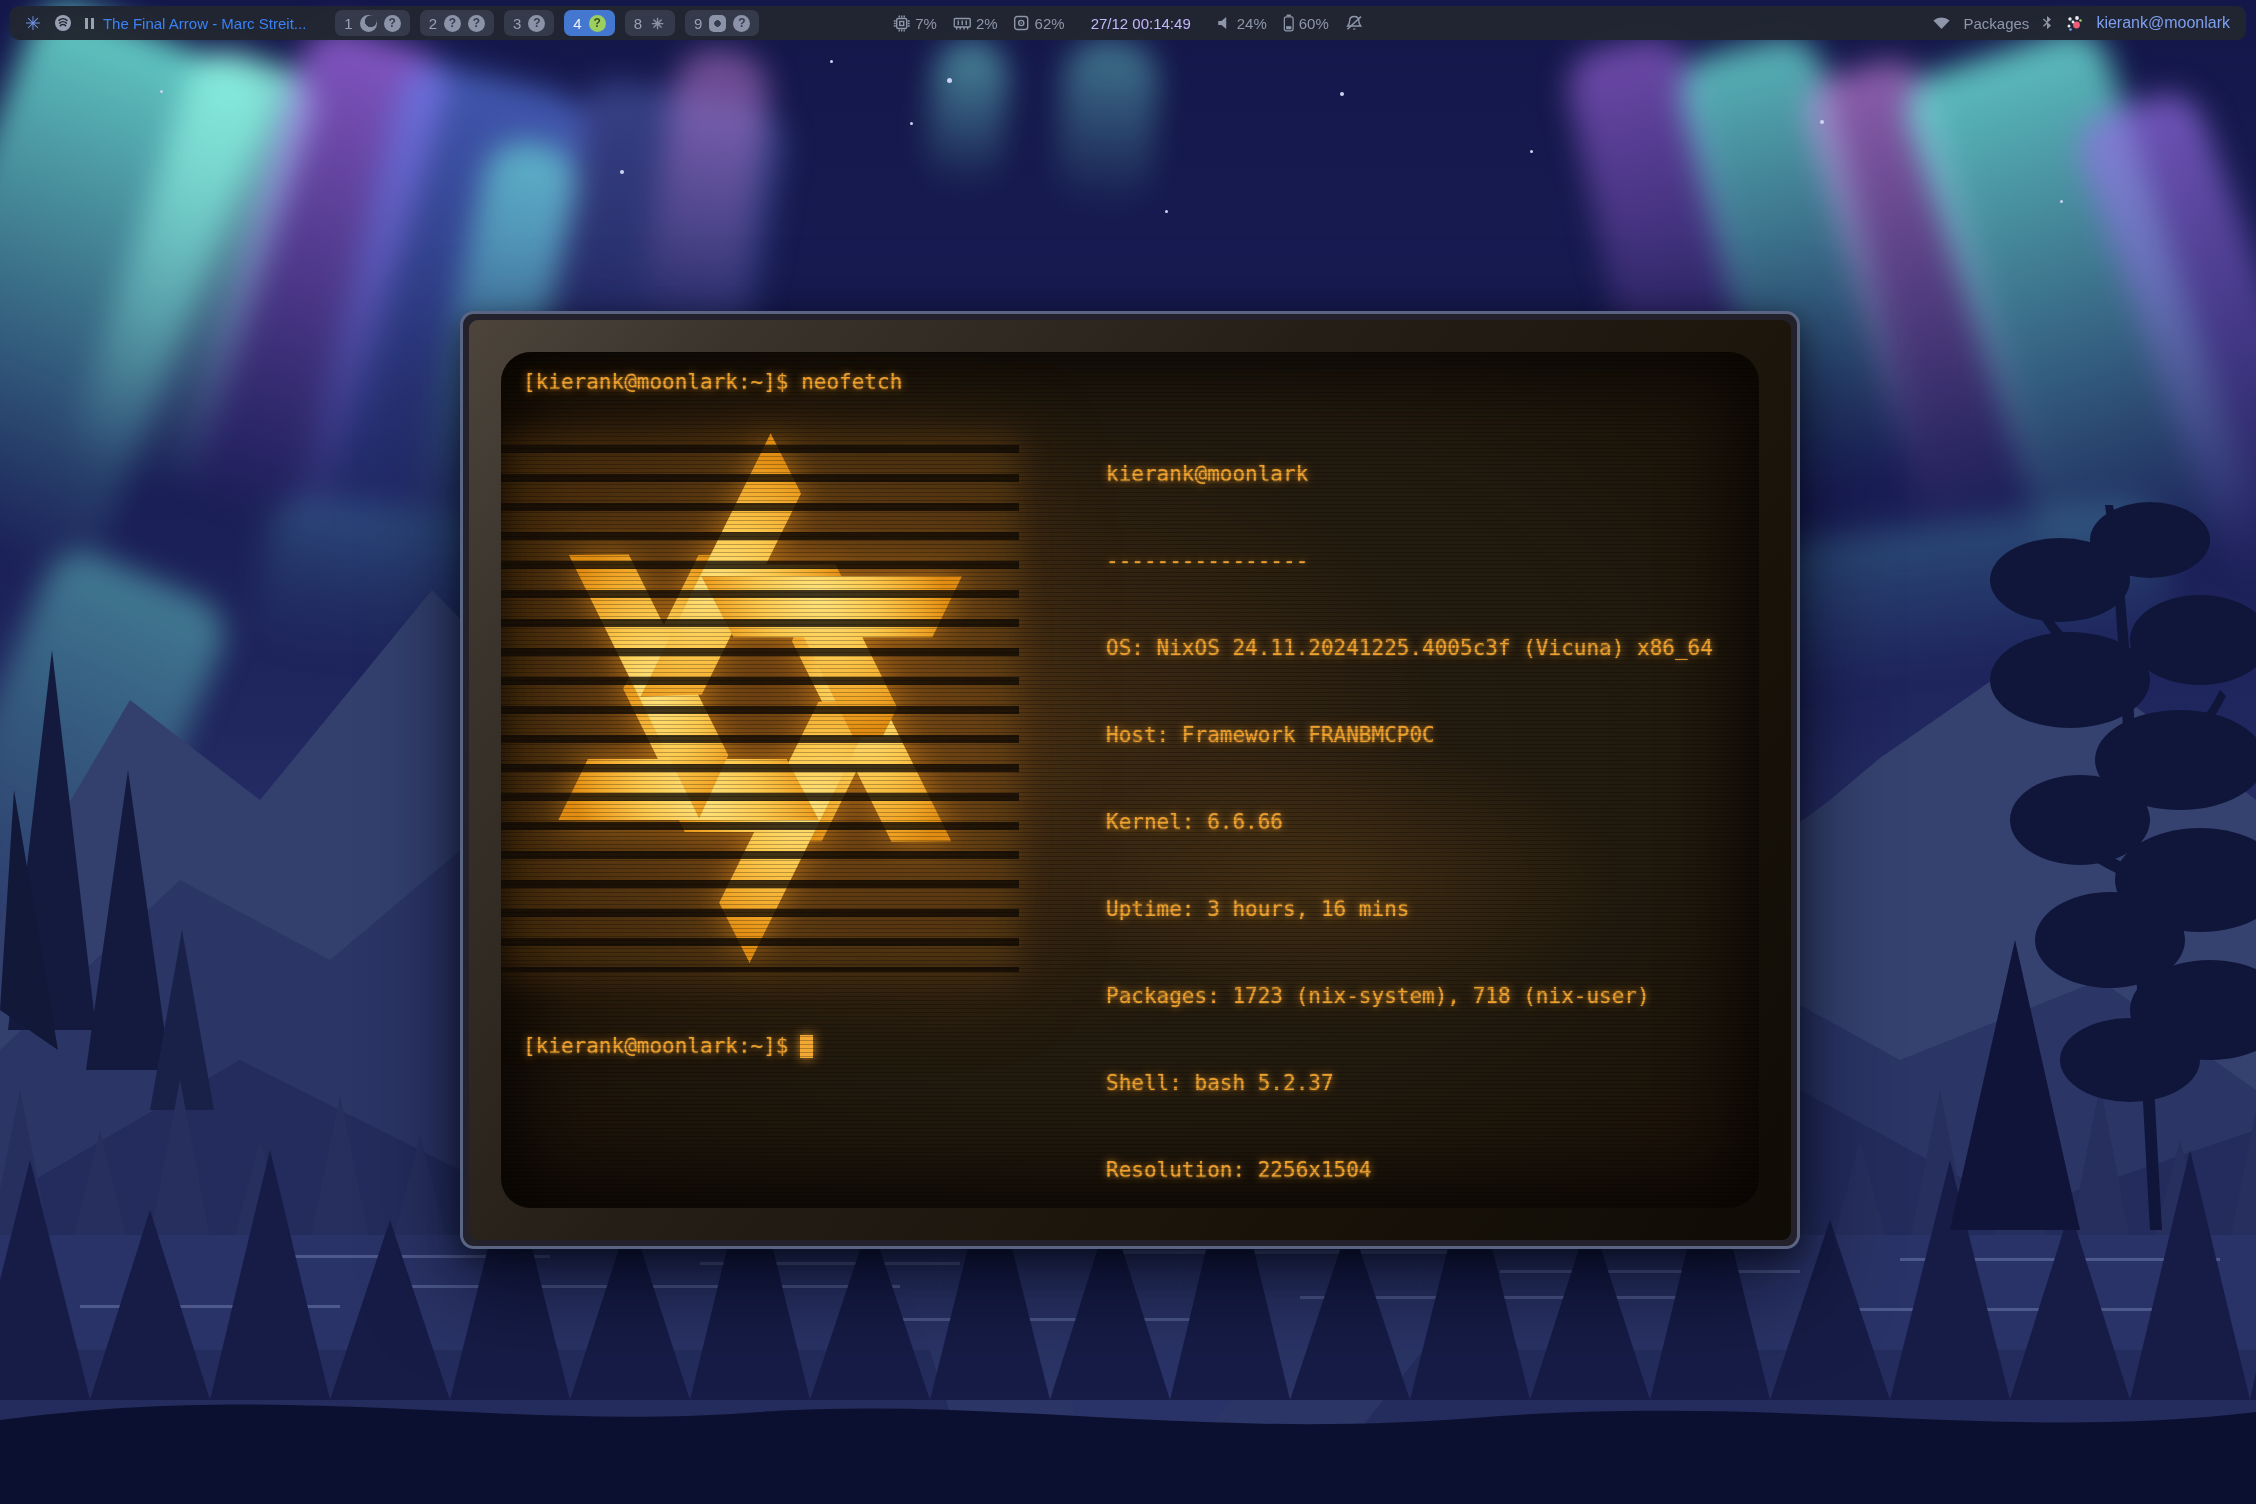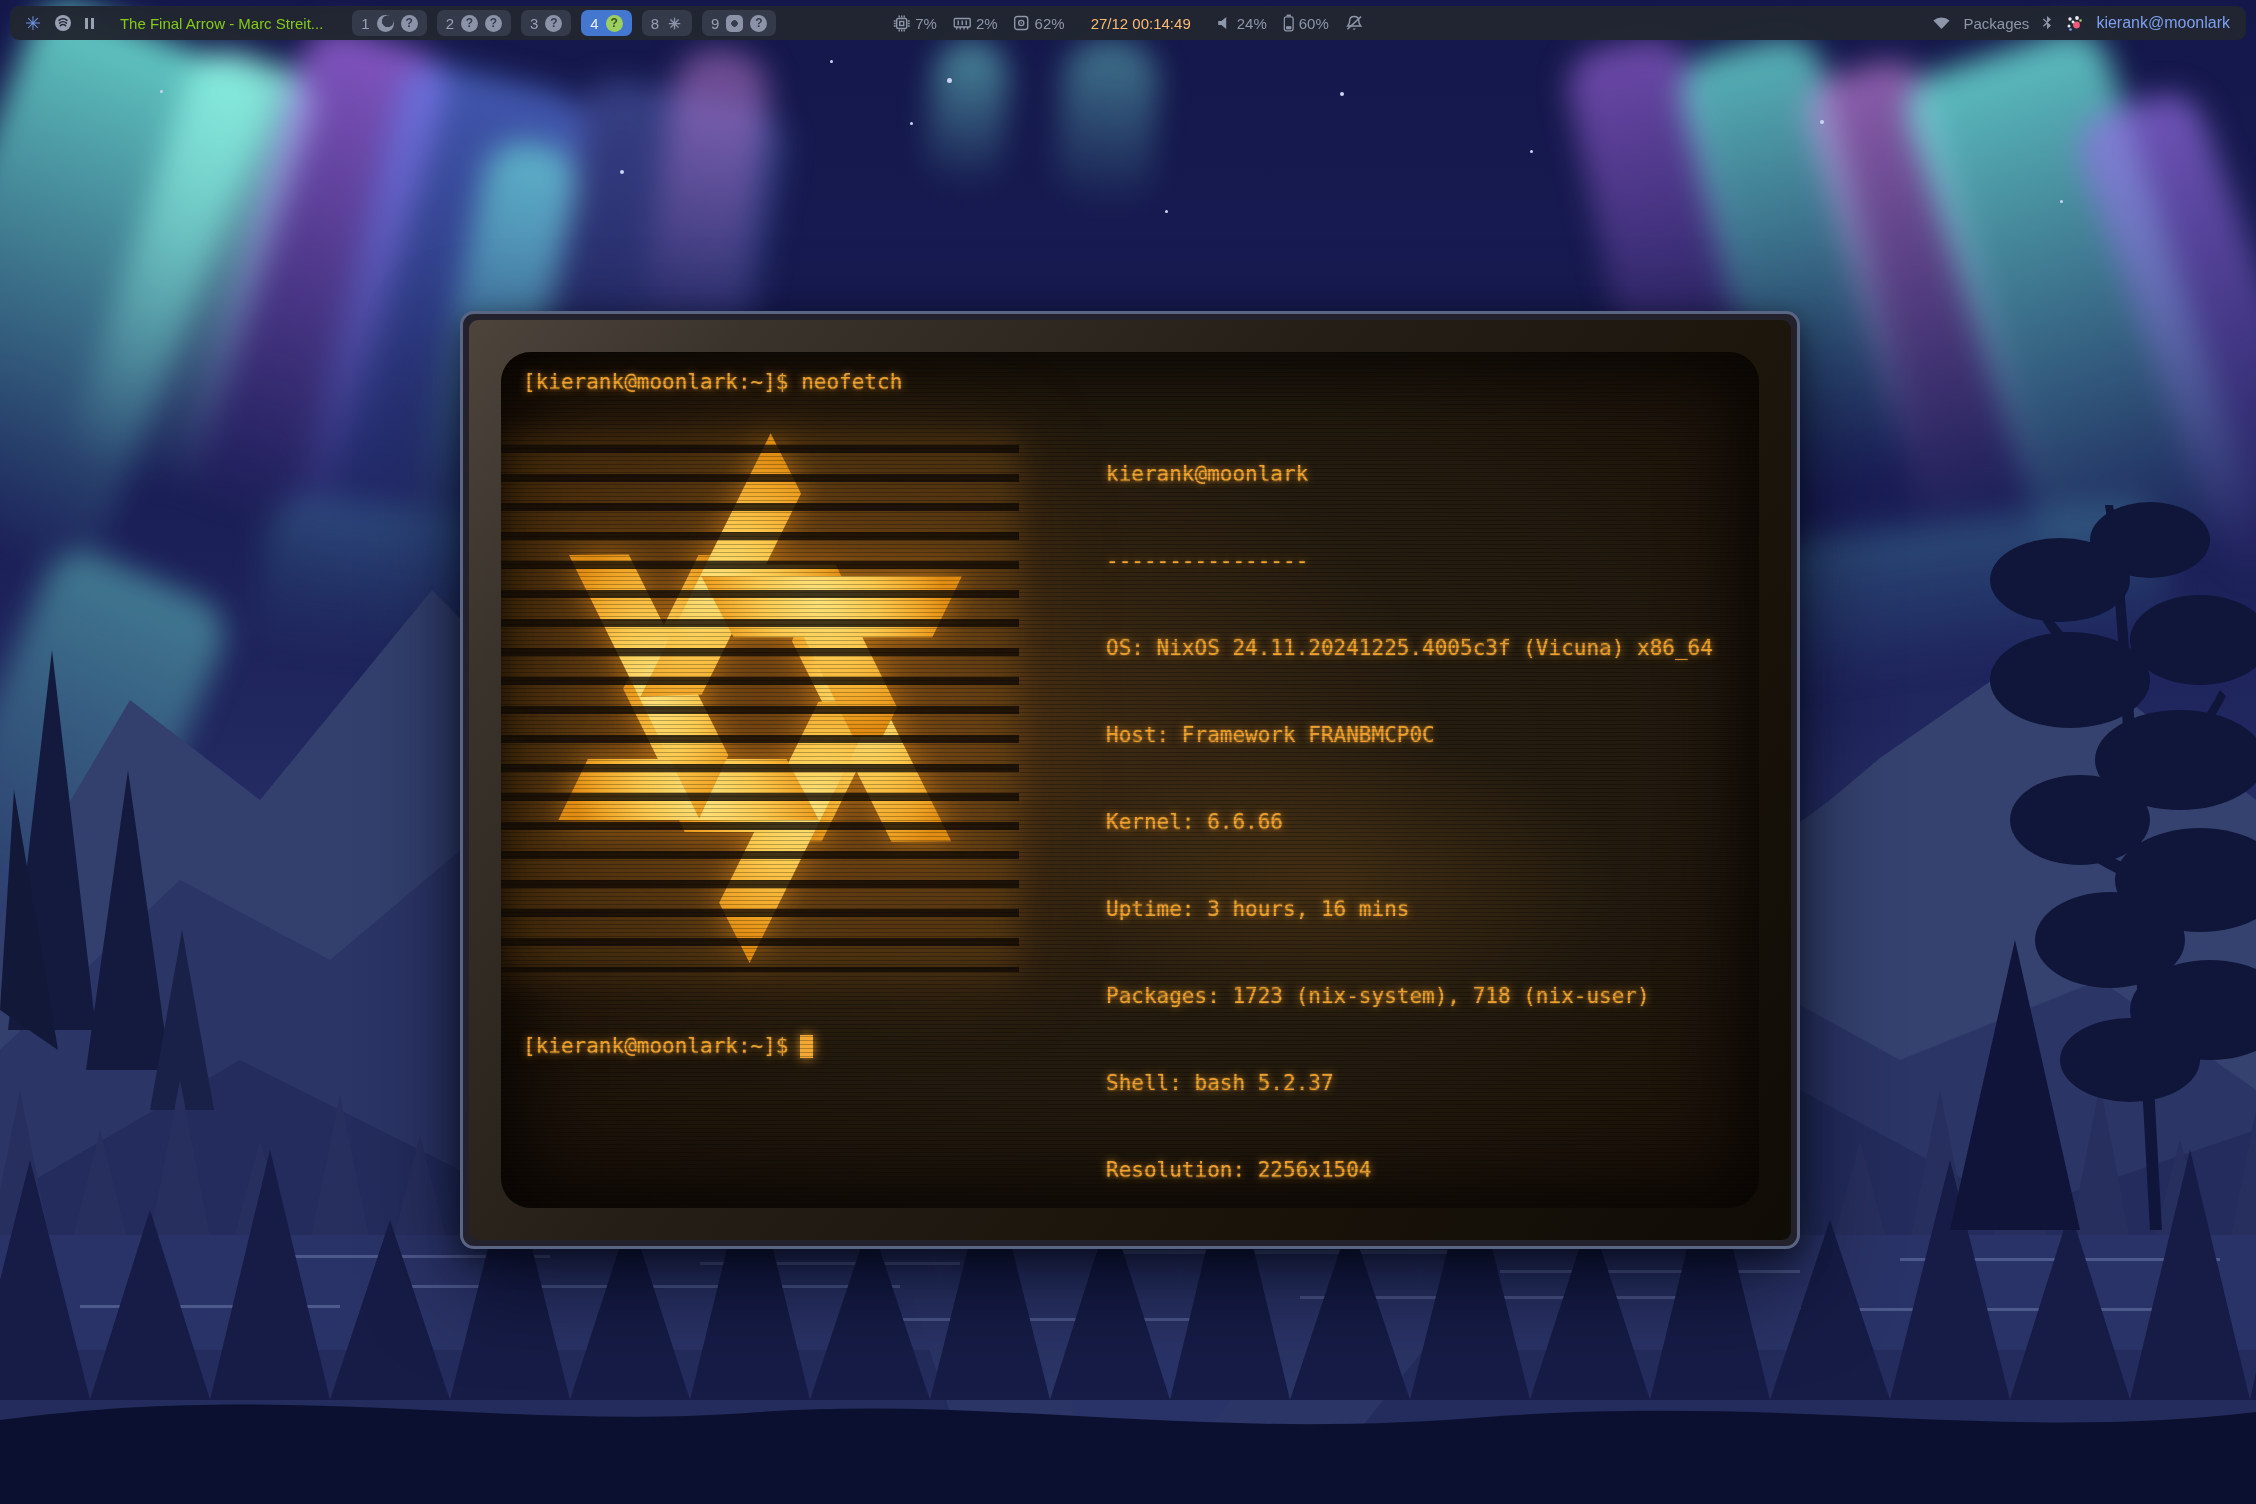--- a/index.html
+++ b/index.html
@@ -15,7 +15,7 @@
     border-radius:9px;display:flex;align-items:center;font-size:15px;color:#8e96aa;z-index:50;}
   .bar-left{display:flex;align-items:center;gap:13px;padding-left:15px;min-width:0;}
   .launcher{color:#6f92e0;font-size:19px;line-height:19px;}
-  .media{display:flex;align-items:center;gap:26px;color:#84cc16;}
+  .media{display:flex;align-items:center;gap:9px;color:#3b82f6;}
   .pause{display:inline-flex;gap:3px;}
   .pause i{width:3px;height:11px;background:#99a1b5;display:block;}
   .workspaces{display:flex;gap:10px;margin-left:16px;}

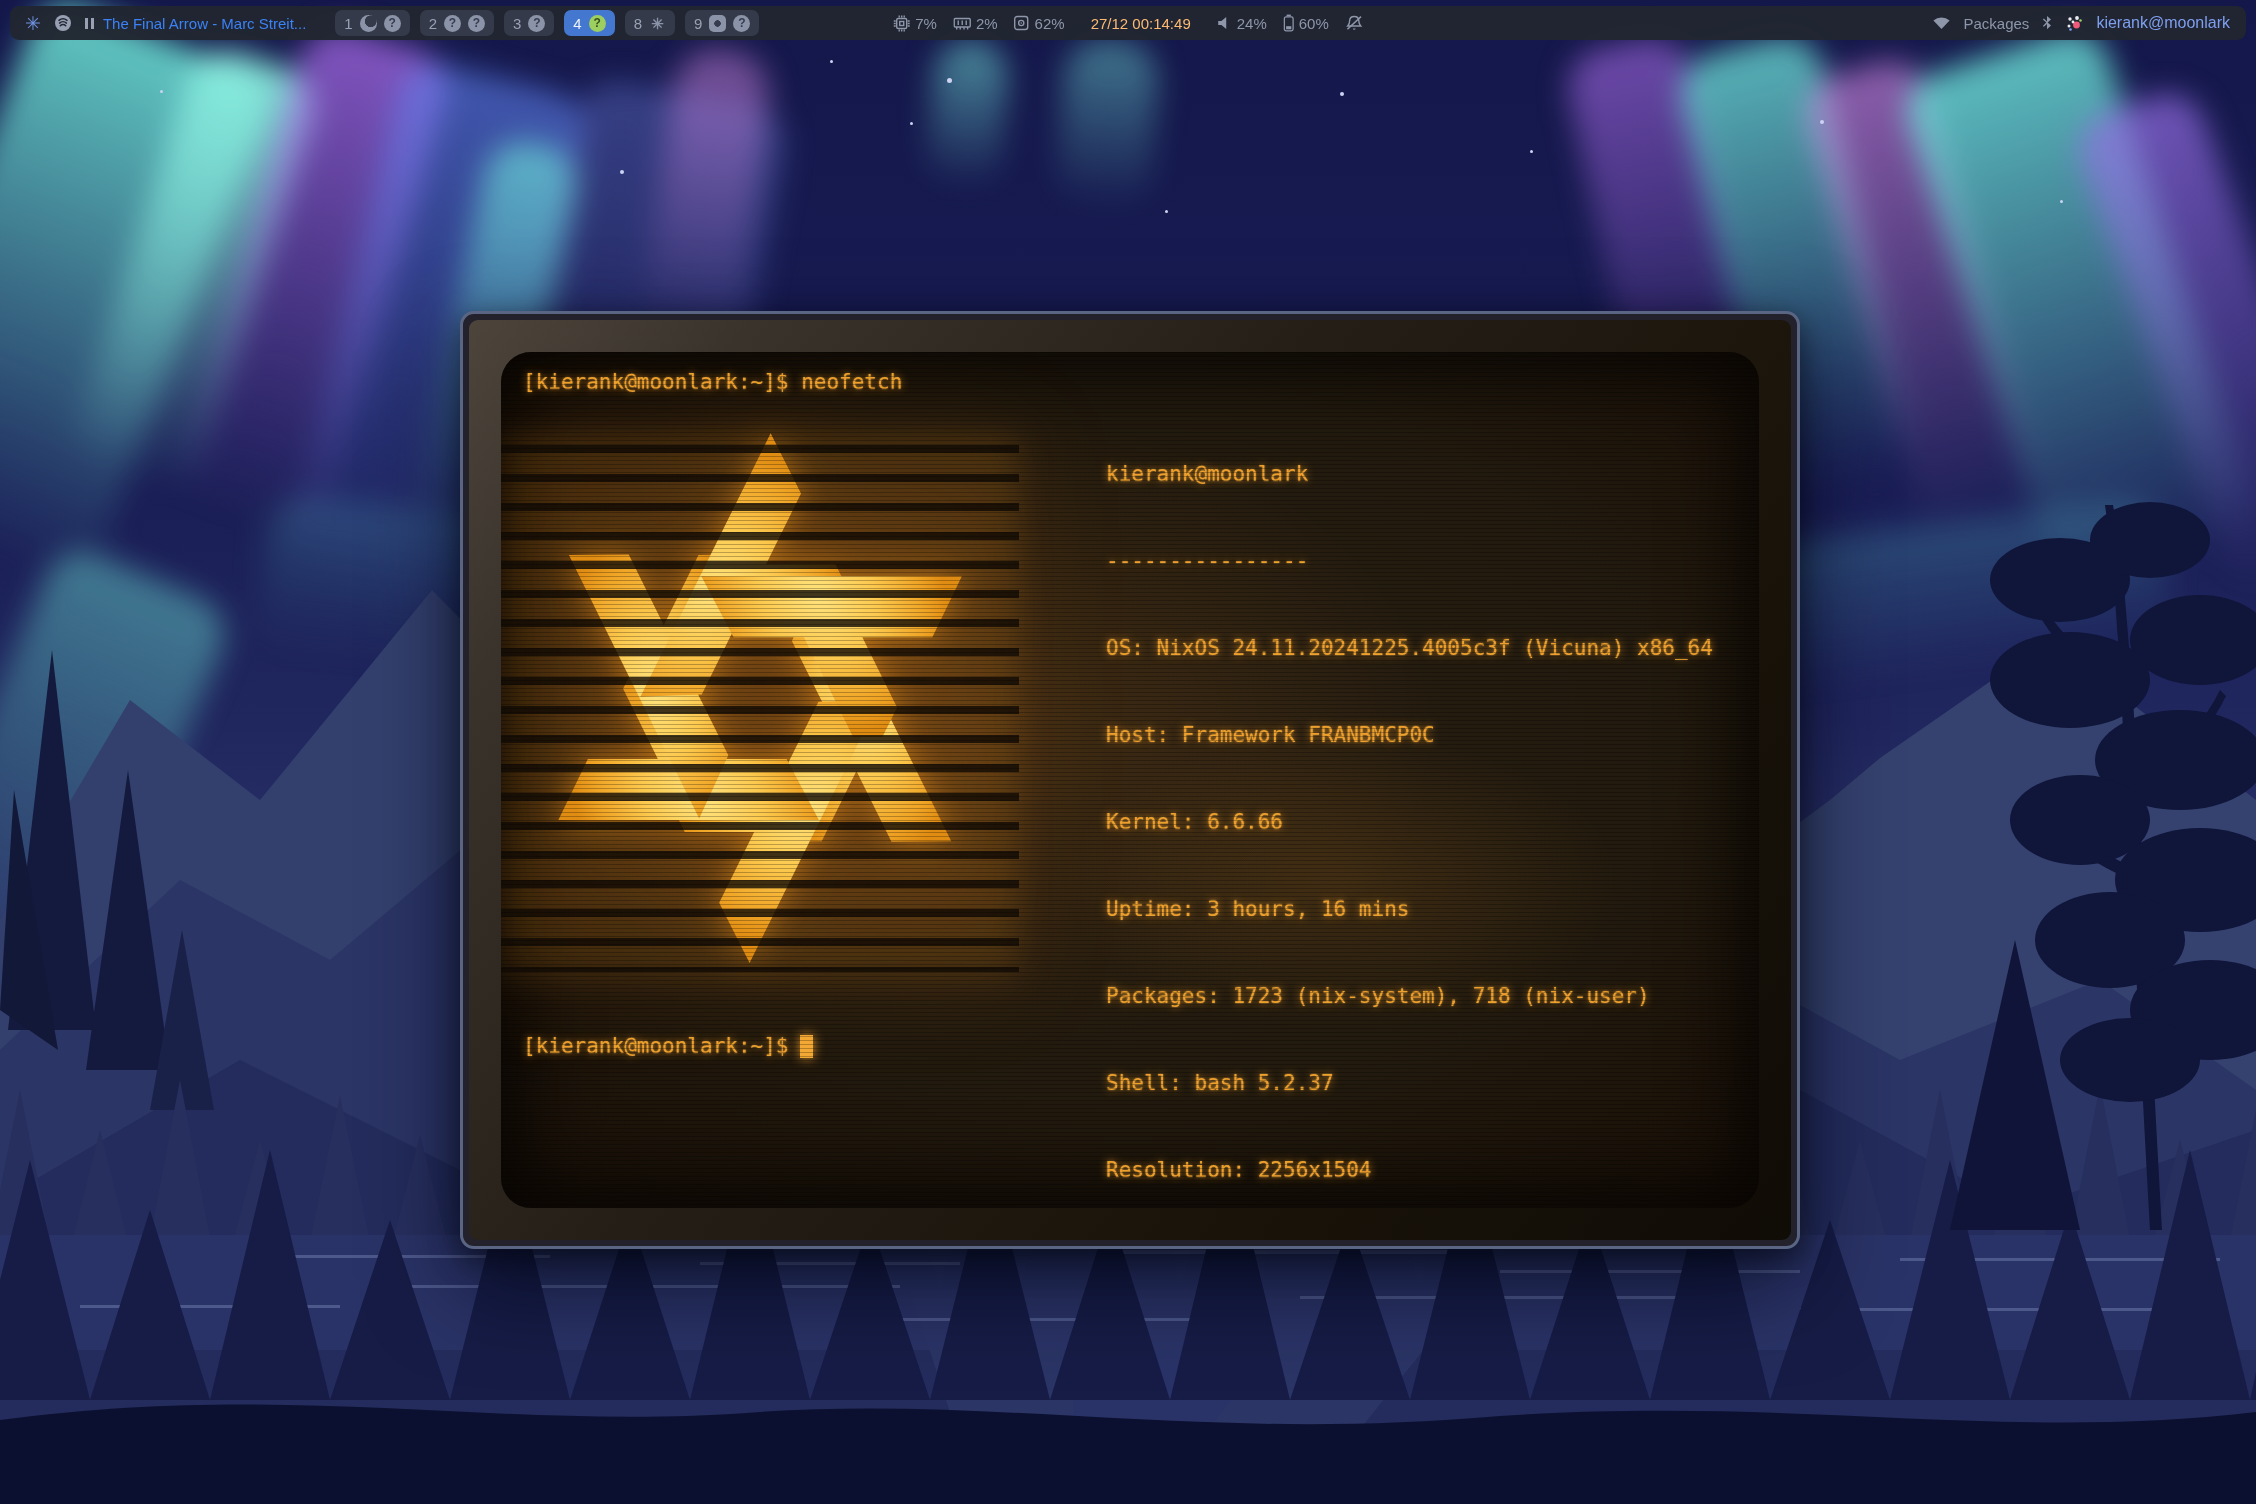--- a/index.html
+++ b/index.html
@@ -31,7 +31,7 @@
   .bar-center{position:absolute;left:50%;top:0;height:100%;transform:translateX(-50%);
     display:flex;align-items:center;gap:16px;white-space:nowrap;}
   .stat{display:flex;align-items:center;gap:5px;}
-  .clock{color:#fdba74;margin:0 10px;}
+  .clock{color:#c4b5fd;margin:0 10px;}
   .bar-right{margin-left:auto;display:flex;align-items:center;gap:13px;padding-right:16px;}
   .user{color:#7e9ff0;font-size:16px;}
   

